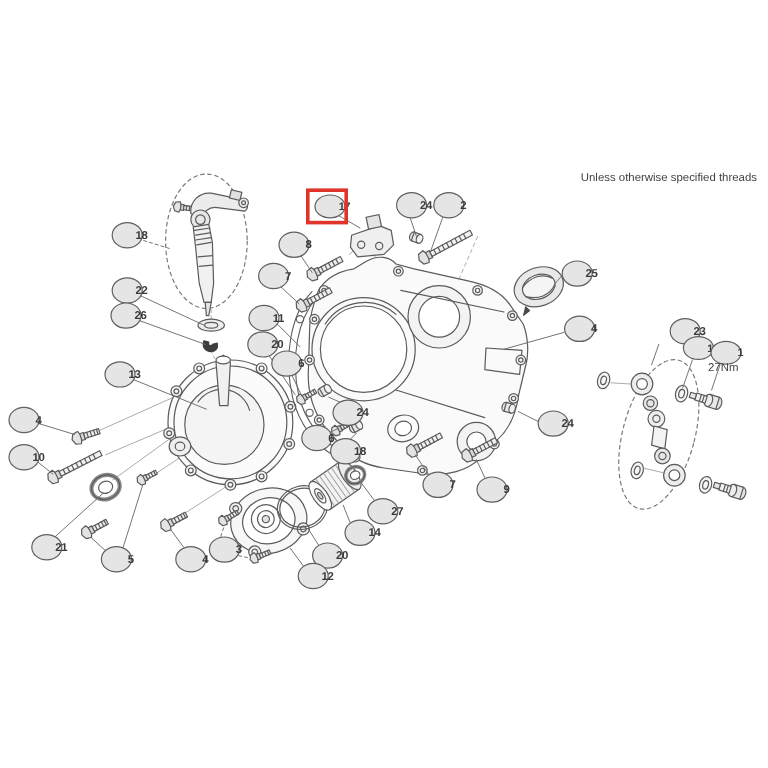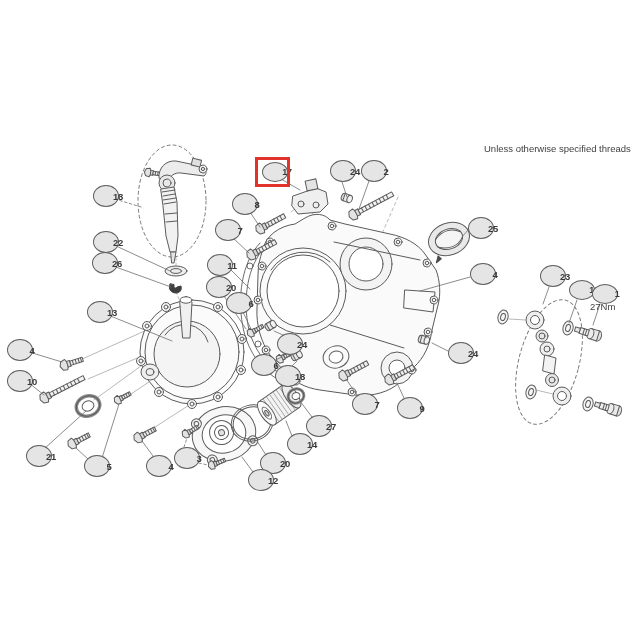--- a/index.html
+++ b/index.html
@@ -393,7 +393,7 @@
   <div class="callout" style="left:361px;top:160px">2</div>
   <div class="callout" style="left:468px;top:217px">25</div>
   <div class="callout" style="left:470px;top:263px">4</div>
-  <div class="callout" style="left:540px;top:265px">23</div>
+  <div class="callout" style="left:558px;top:265px">23</div>
   <div class="callout sm" style="left:569px;top:280px">16</div>
   <div class="callout sm" style="left:592px;top:284px">1</div>
   <div class="callout" style="left:448px;top:342px">24</div>

